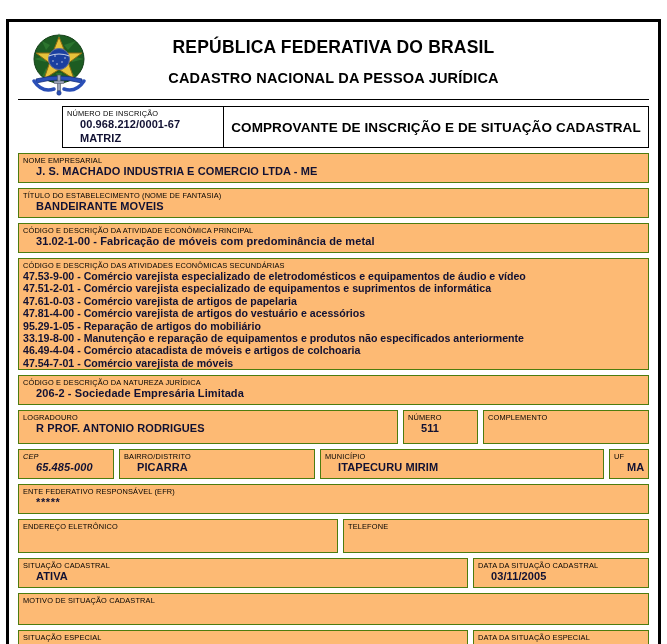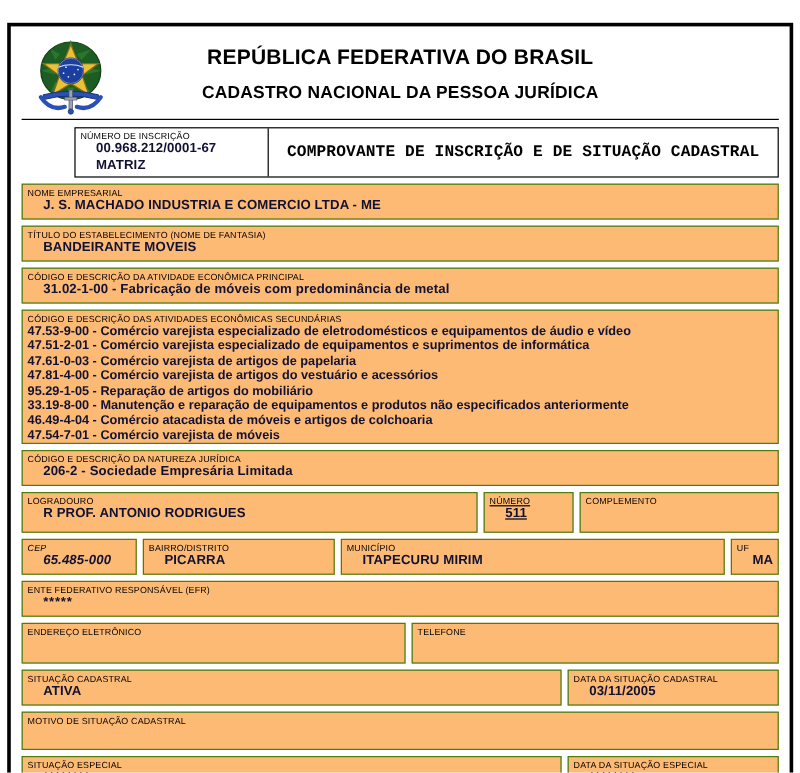--- a/index.html
+++ b/index.html
@@ -140,7 +140,6 @@
     justify-content: center;
     text-align: center;
     padding: 0 6px;
-    font-family: Liberation Mono, monospace;
   }
   .comp-text {
     font-size: 13.5px;

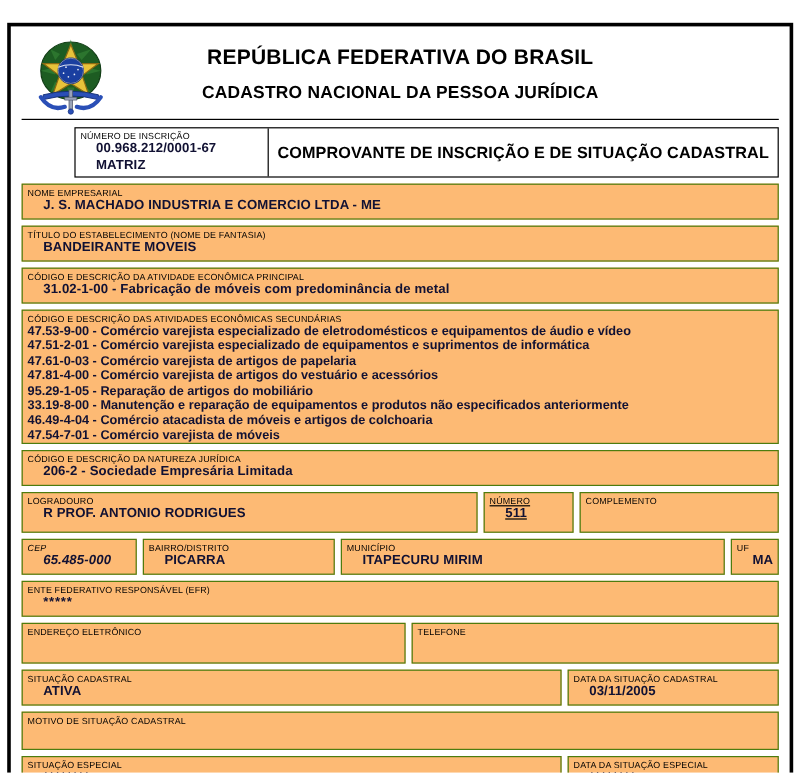--- a/index.html
+++ b/index.html
@@ -278,7 +278,7 @@
           <div class="val">R PROF. ANTONIO RODRIGUES</div>
         </div>
         <div class="gap"></div>
-        <div class="box h34" style="width:75px;text-decoration:underline;">
+        <div class="box h34" style="width:75px;">
           <div class="lbl">NÚMERO</div>
           <div class="val">511</div>
         </div>

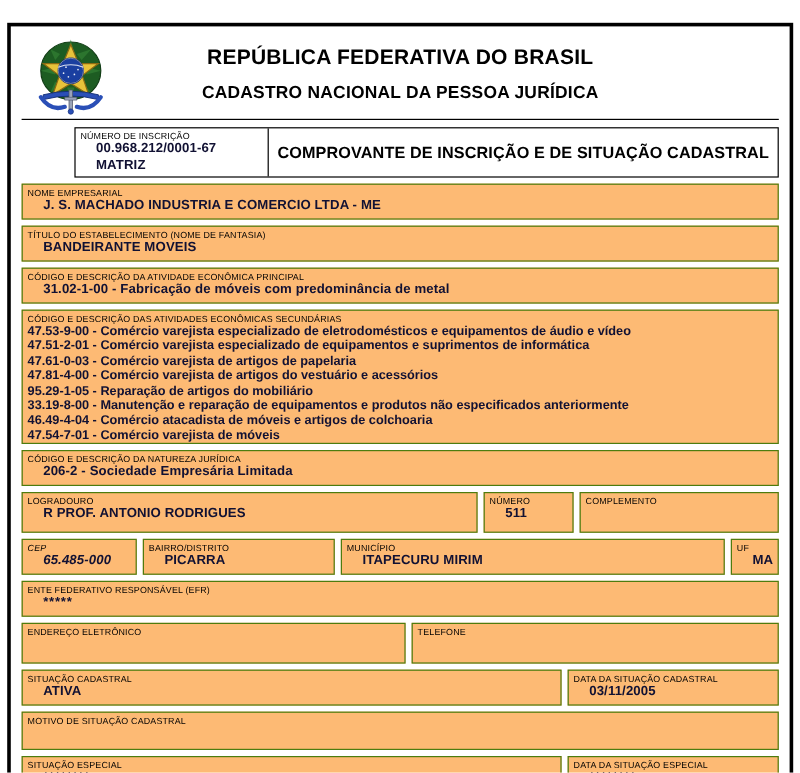--- a/index.html
+++ b/index.html
@@ -295,7 +295,7 @@
           <div class="val">65.485-000</div>
         </div>
         <div class="gap"></div>
-        <div class="box h30" style="width:160px;">
+        <div class="box h30" style="width:196px;">
           <div class="lbl">BAIRRO/DISTRITO</div>
           <div class="val">PICARRA</div>
         </div>

